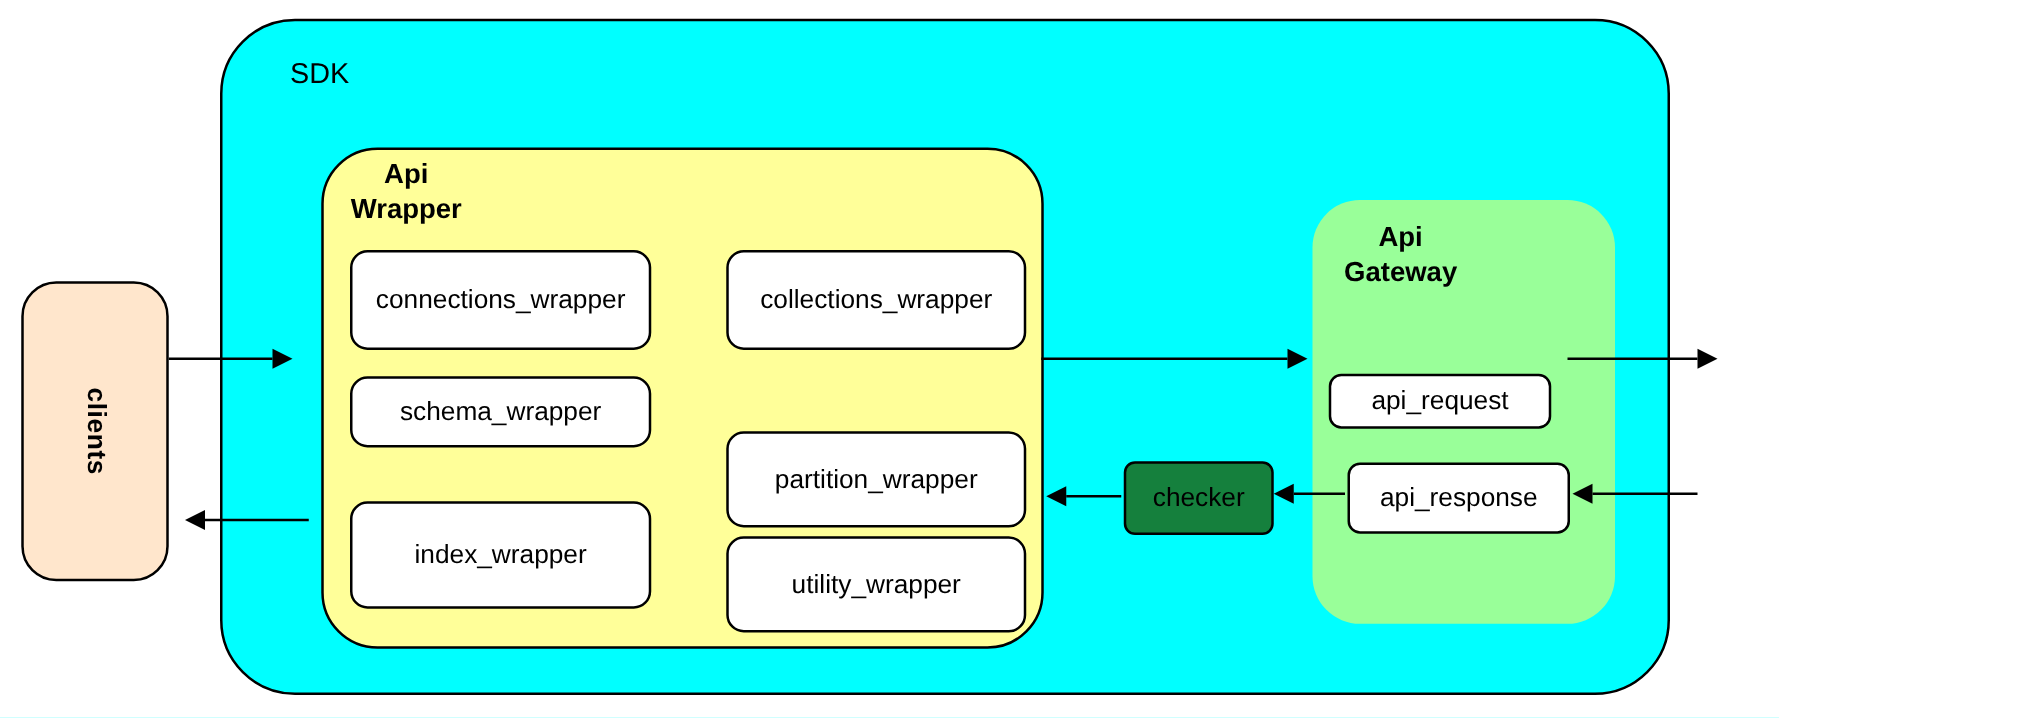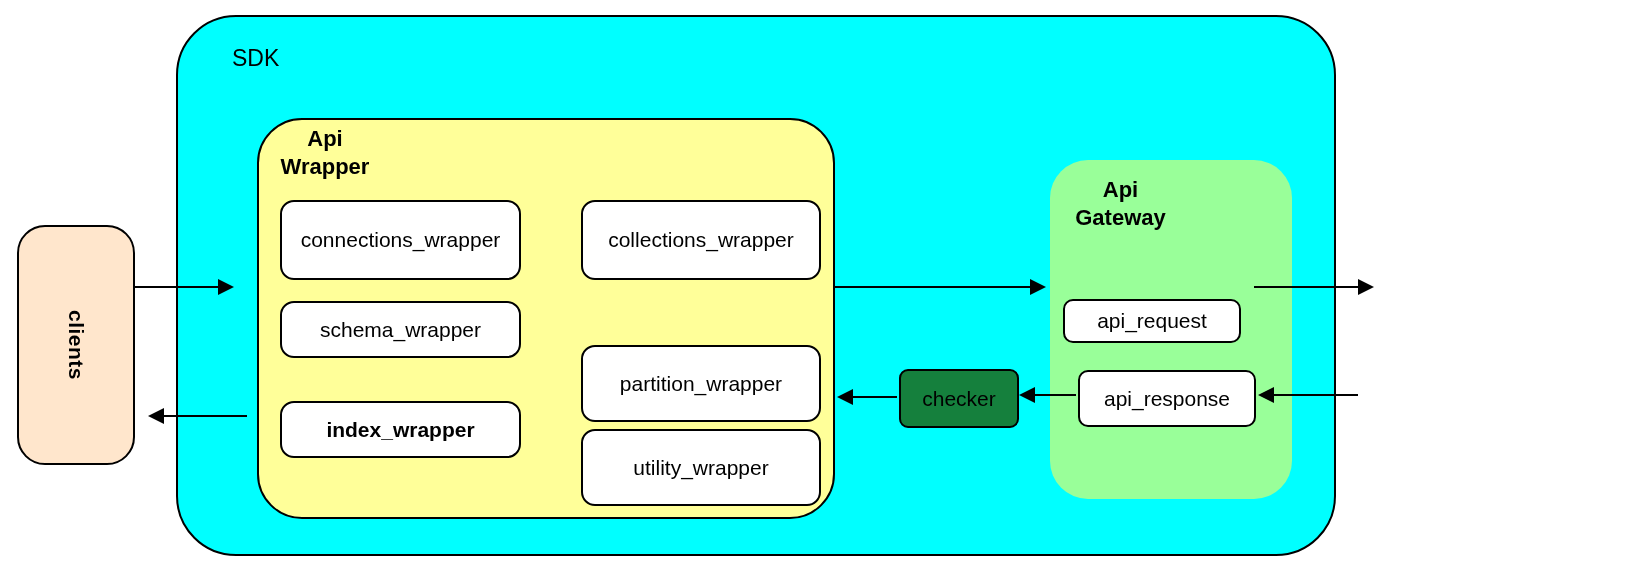--- a/index.html
+++ b/index.html
@@ -57,7 +57,7 @@
       <div class="cell" style="left:21px;top:80px;width:241px;height:80px;">connections_wrapper</div>
       <div class="cell" style="left:21px;top:181px;width:241px;height:57px;">schema_wrapper</div>
       <div class="cell" style="left:322px;top:181px;width:240px;height:77px;margin-top:44px;">partition_wrapper</div>
-      <div class="cell" style="left:21px;top:281px;width:241px;height:57px;font-weight:bold;">index_wrapper</div>
+      <div class="cell" style="left:21px;top:281px;width:241px;height:86px;">index_wrapper</div>
       <div class="cell" style="left:322px;top:281px;width:240px;height:77px;margin-top:28px;">utility_wrapper</div>
     </div>
 

